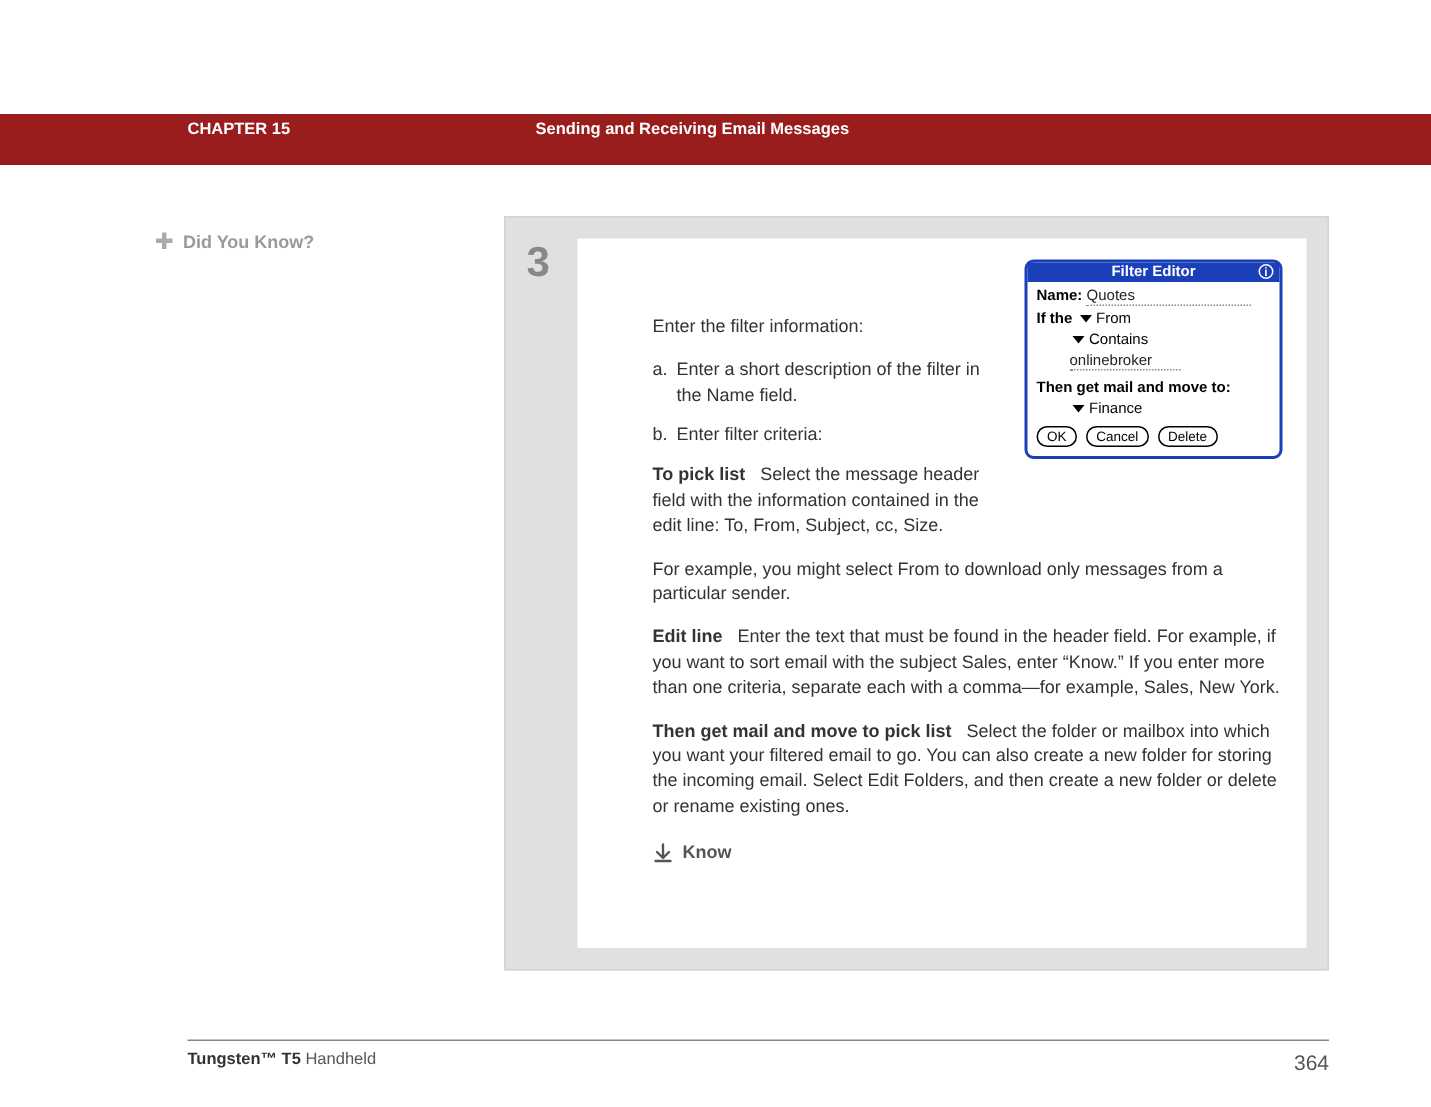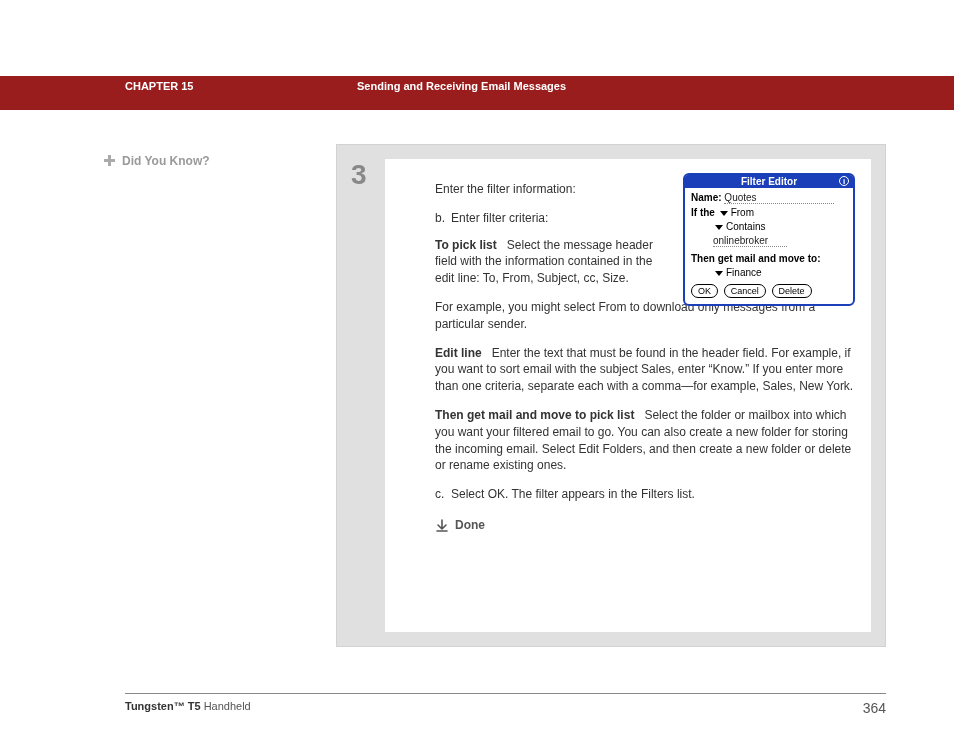--- a/index.html
+++ b/index.html
@@ -104,7 +104,7 @@
   .sub { padding-left: 16px; margin-bottom: 10px; }
   .sub .letter { display: inline-block; width: 16px; margin-left: -16px; }
   .bold-lead { font-weight: bold; }
-  .first-block { padding-right: 190px; }
+  .first-block { padding-right: 190px; margin-top: 28px; }
   .done-row { margin-top: 14px; font-weight: bold; color: #555;}
   .done-icon {
     display: inline-block;

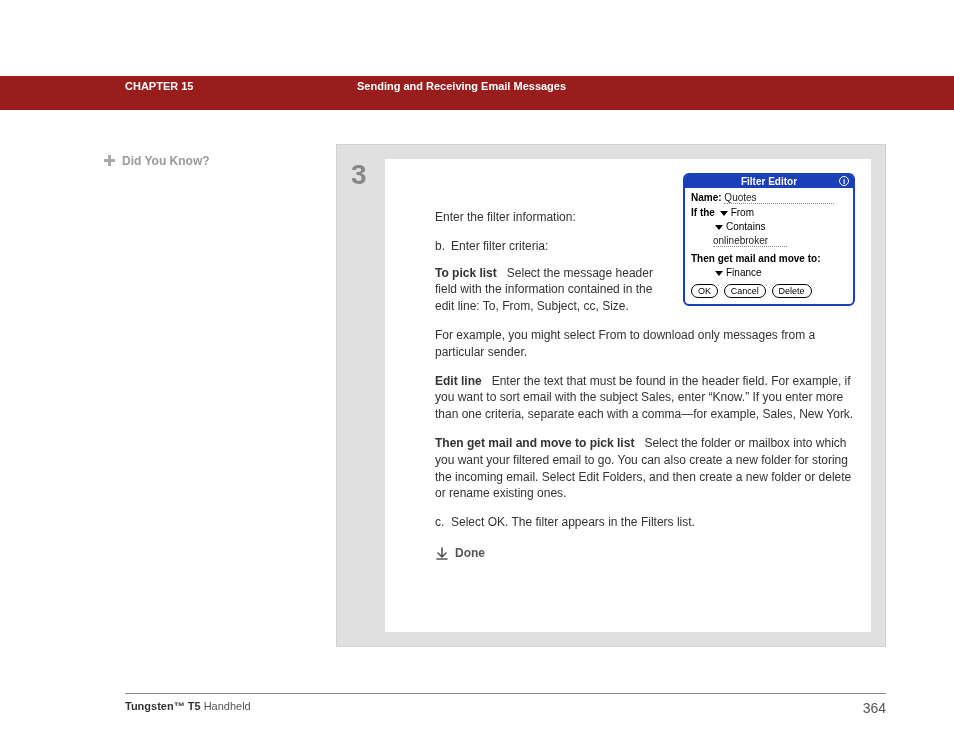--- a/index.html
+++ b/index.html
@@ -236,6 +236,7 @@
     <div class="text-col">
       <div class="first-block">
         <div class="para">Enter the filter information:</div>
+        <div class="sub"><span class="letter">a.</span><span>Enter a short description of the filter in the Name field.</span></div>
         <div class="sub"><span class="letter">b.</span><span>Enter filter criteria:</span></div>
         <div class="para"><span class="bold-lead">To pick list</span>&nbsp;&nbsp;&nbsp;<span>Select the message header field with the information contained in the edit line: To, From, Subject, cc, Size.</span></div>
       </div>

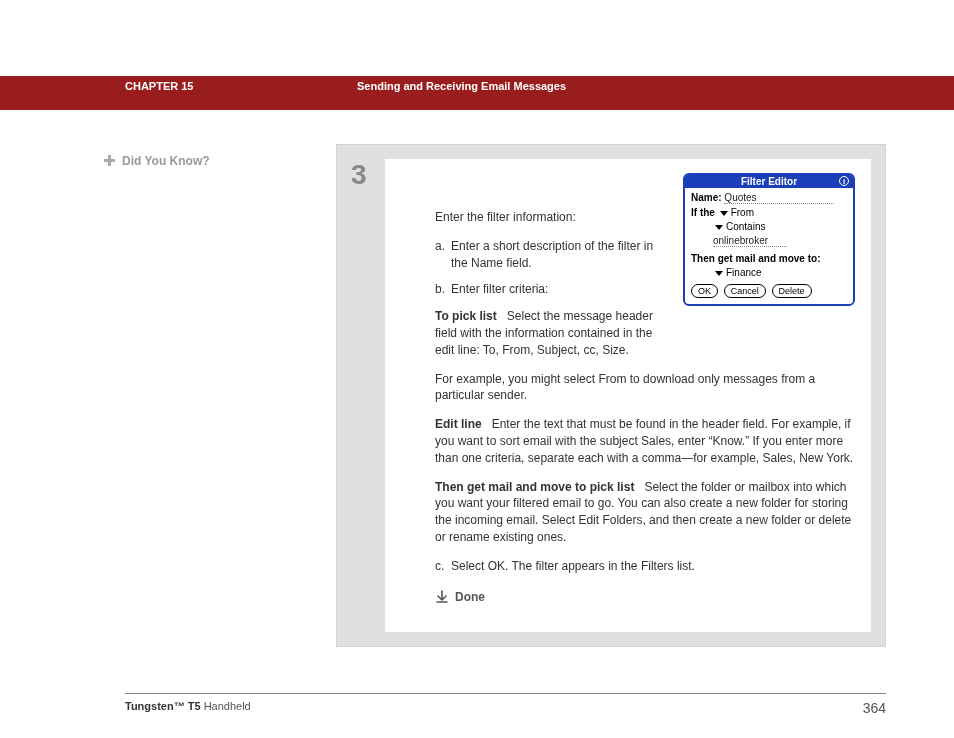--- a/index.html
+++ b/index.html
@@ -243,7 +243,6 @@
       <div class="para">For example, you might select From to download only messages from a particular sender.</div>
       <div class="para"><span class="bold-lead">Edit line</span>&nbsp;&nbsp;&nbsp;<span>Enter the text that must be found in the header field. For example, if you want to sort email with the subject Sales, enter “Know.” If you enter more than one criteria, separate each with a comma—for example, Sales, New York.</span></div>
       <div class="para"><span class="bold-lead">Then get mail and move to pick list</span>&nbsp;&nbsp;&nbsp;<span>Select the folder or mailbox into which you want your filtered email to go. You can also create a new folder for storing the incoming email. Select Edit Folders, and then create a new folder or delete or rename existing ones.</span></div>
-      <div class="sub"><span class="letter">c.</span><span>Select OK. The filter appears in the Filters list.</span></div>
       <div class="done-row">
         <span class="done-icon">
           <svg width="14" height="14" viewBox="0 0 14 14">

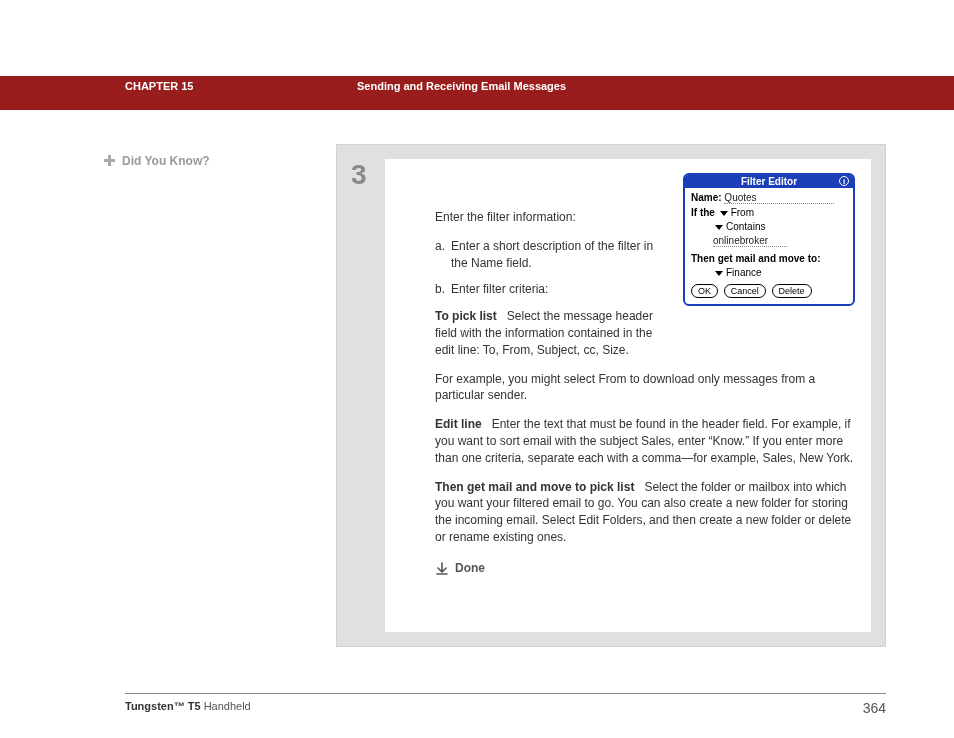--- a/index.html
+++ b/index.html
@@ -248,7 +248,7 @@
           <svg width="14" height="14" viewBox="0 0 14 14">
               <path d="M7 1 L7 9 M3 6 L7 10 L11 6 M2 12 L12 12" stroke="#555" stroke-width="1.6" fill="none" stroke-linecap="round" stroke-linejoin="round"></path>
             </svg>
-        </span><span>Done</span>
+        </span><span>Know</span>
       </div>
     </div>
 

